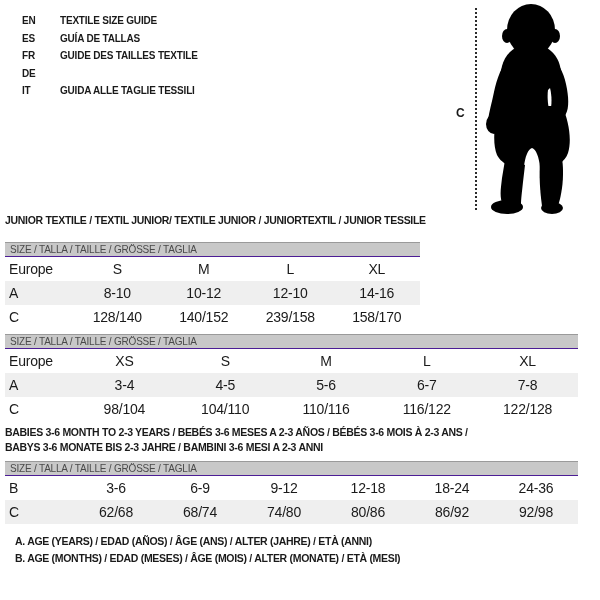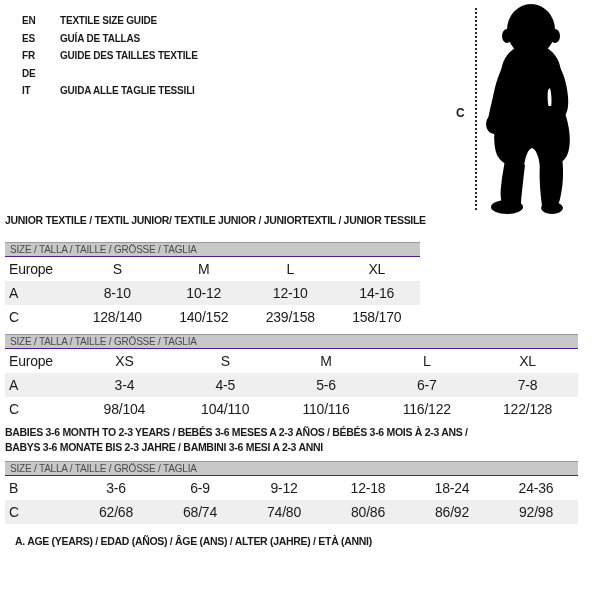--- a/index.html
+++ b/index.html
@@ -204,6 +204,7 @@
 
 <div class="footnotes">
   <div class="footnote">A. AGE (YEARS) / EDAD (AÑOS) / ÂGE (ANS) / ALTER (JAHRE) / ETÀ (ANNI)</div>
+  <div class="footnote">B. AGE (MONTHS) / EDAD (MESES) / ÂGE (MOIS) / ALTER (MONATE) / ETÀ (MESI)</div>
 </div>
 
 </body></html>

